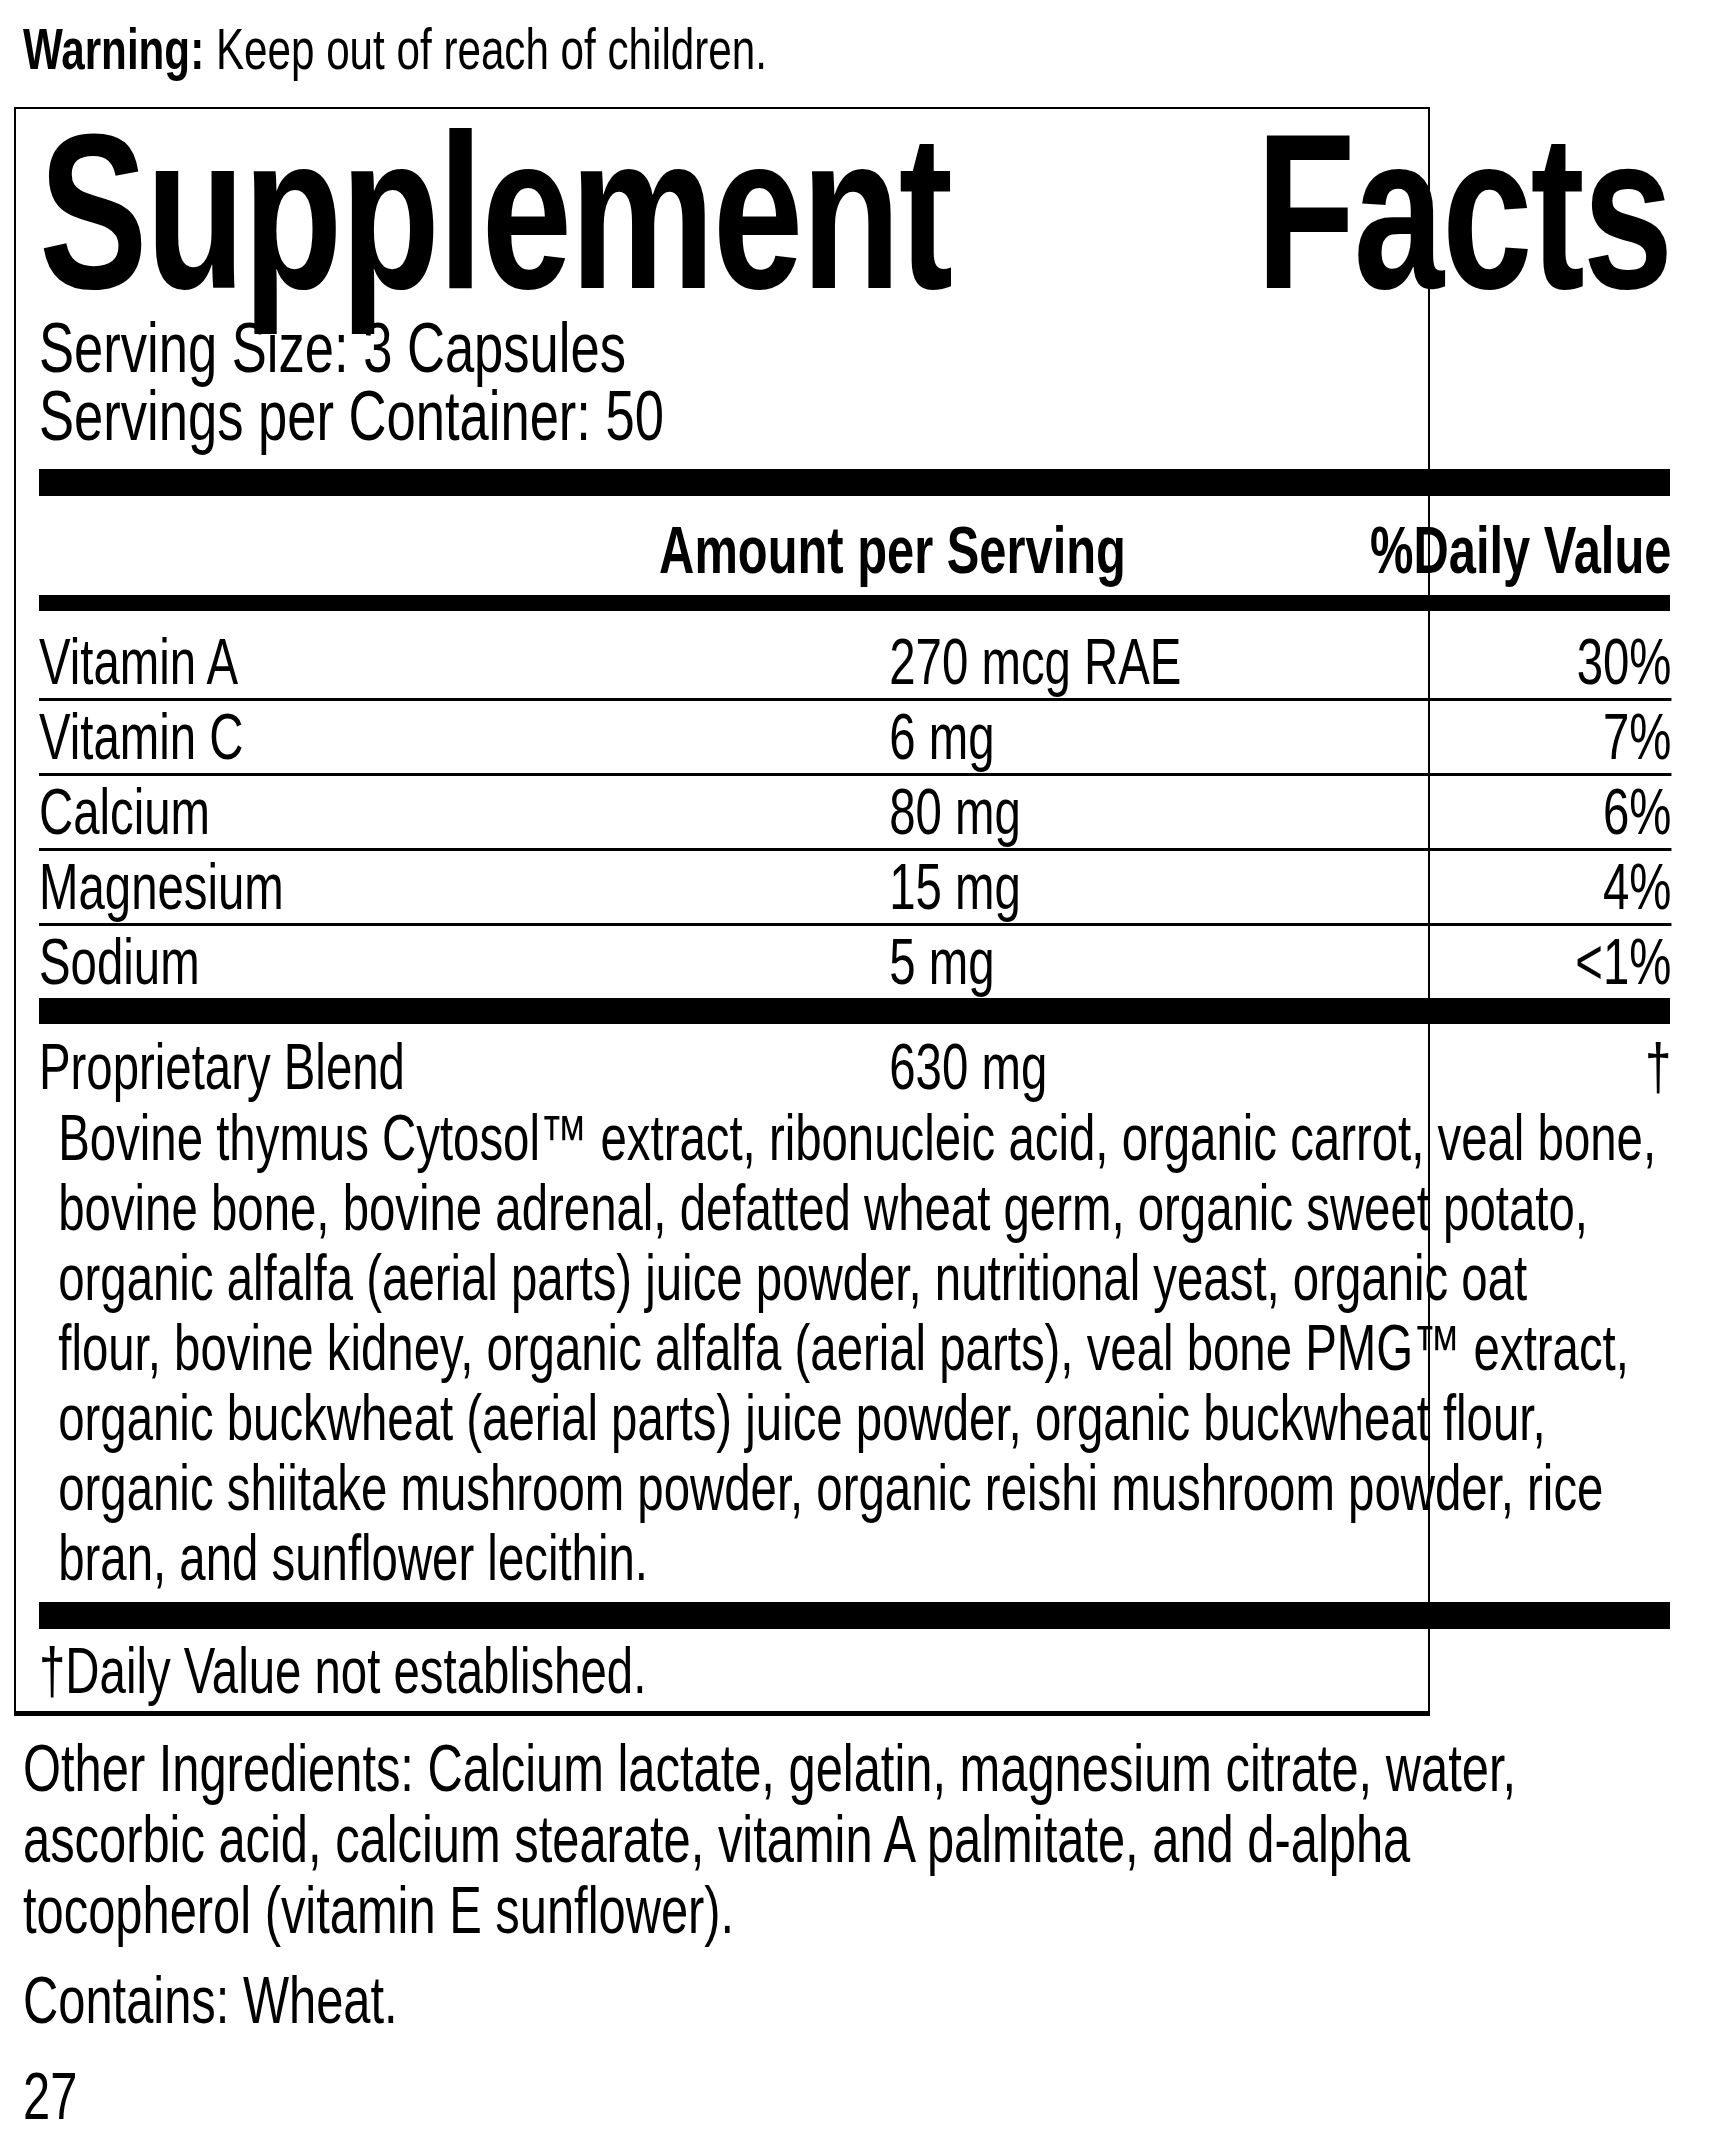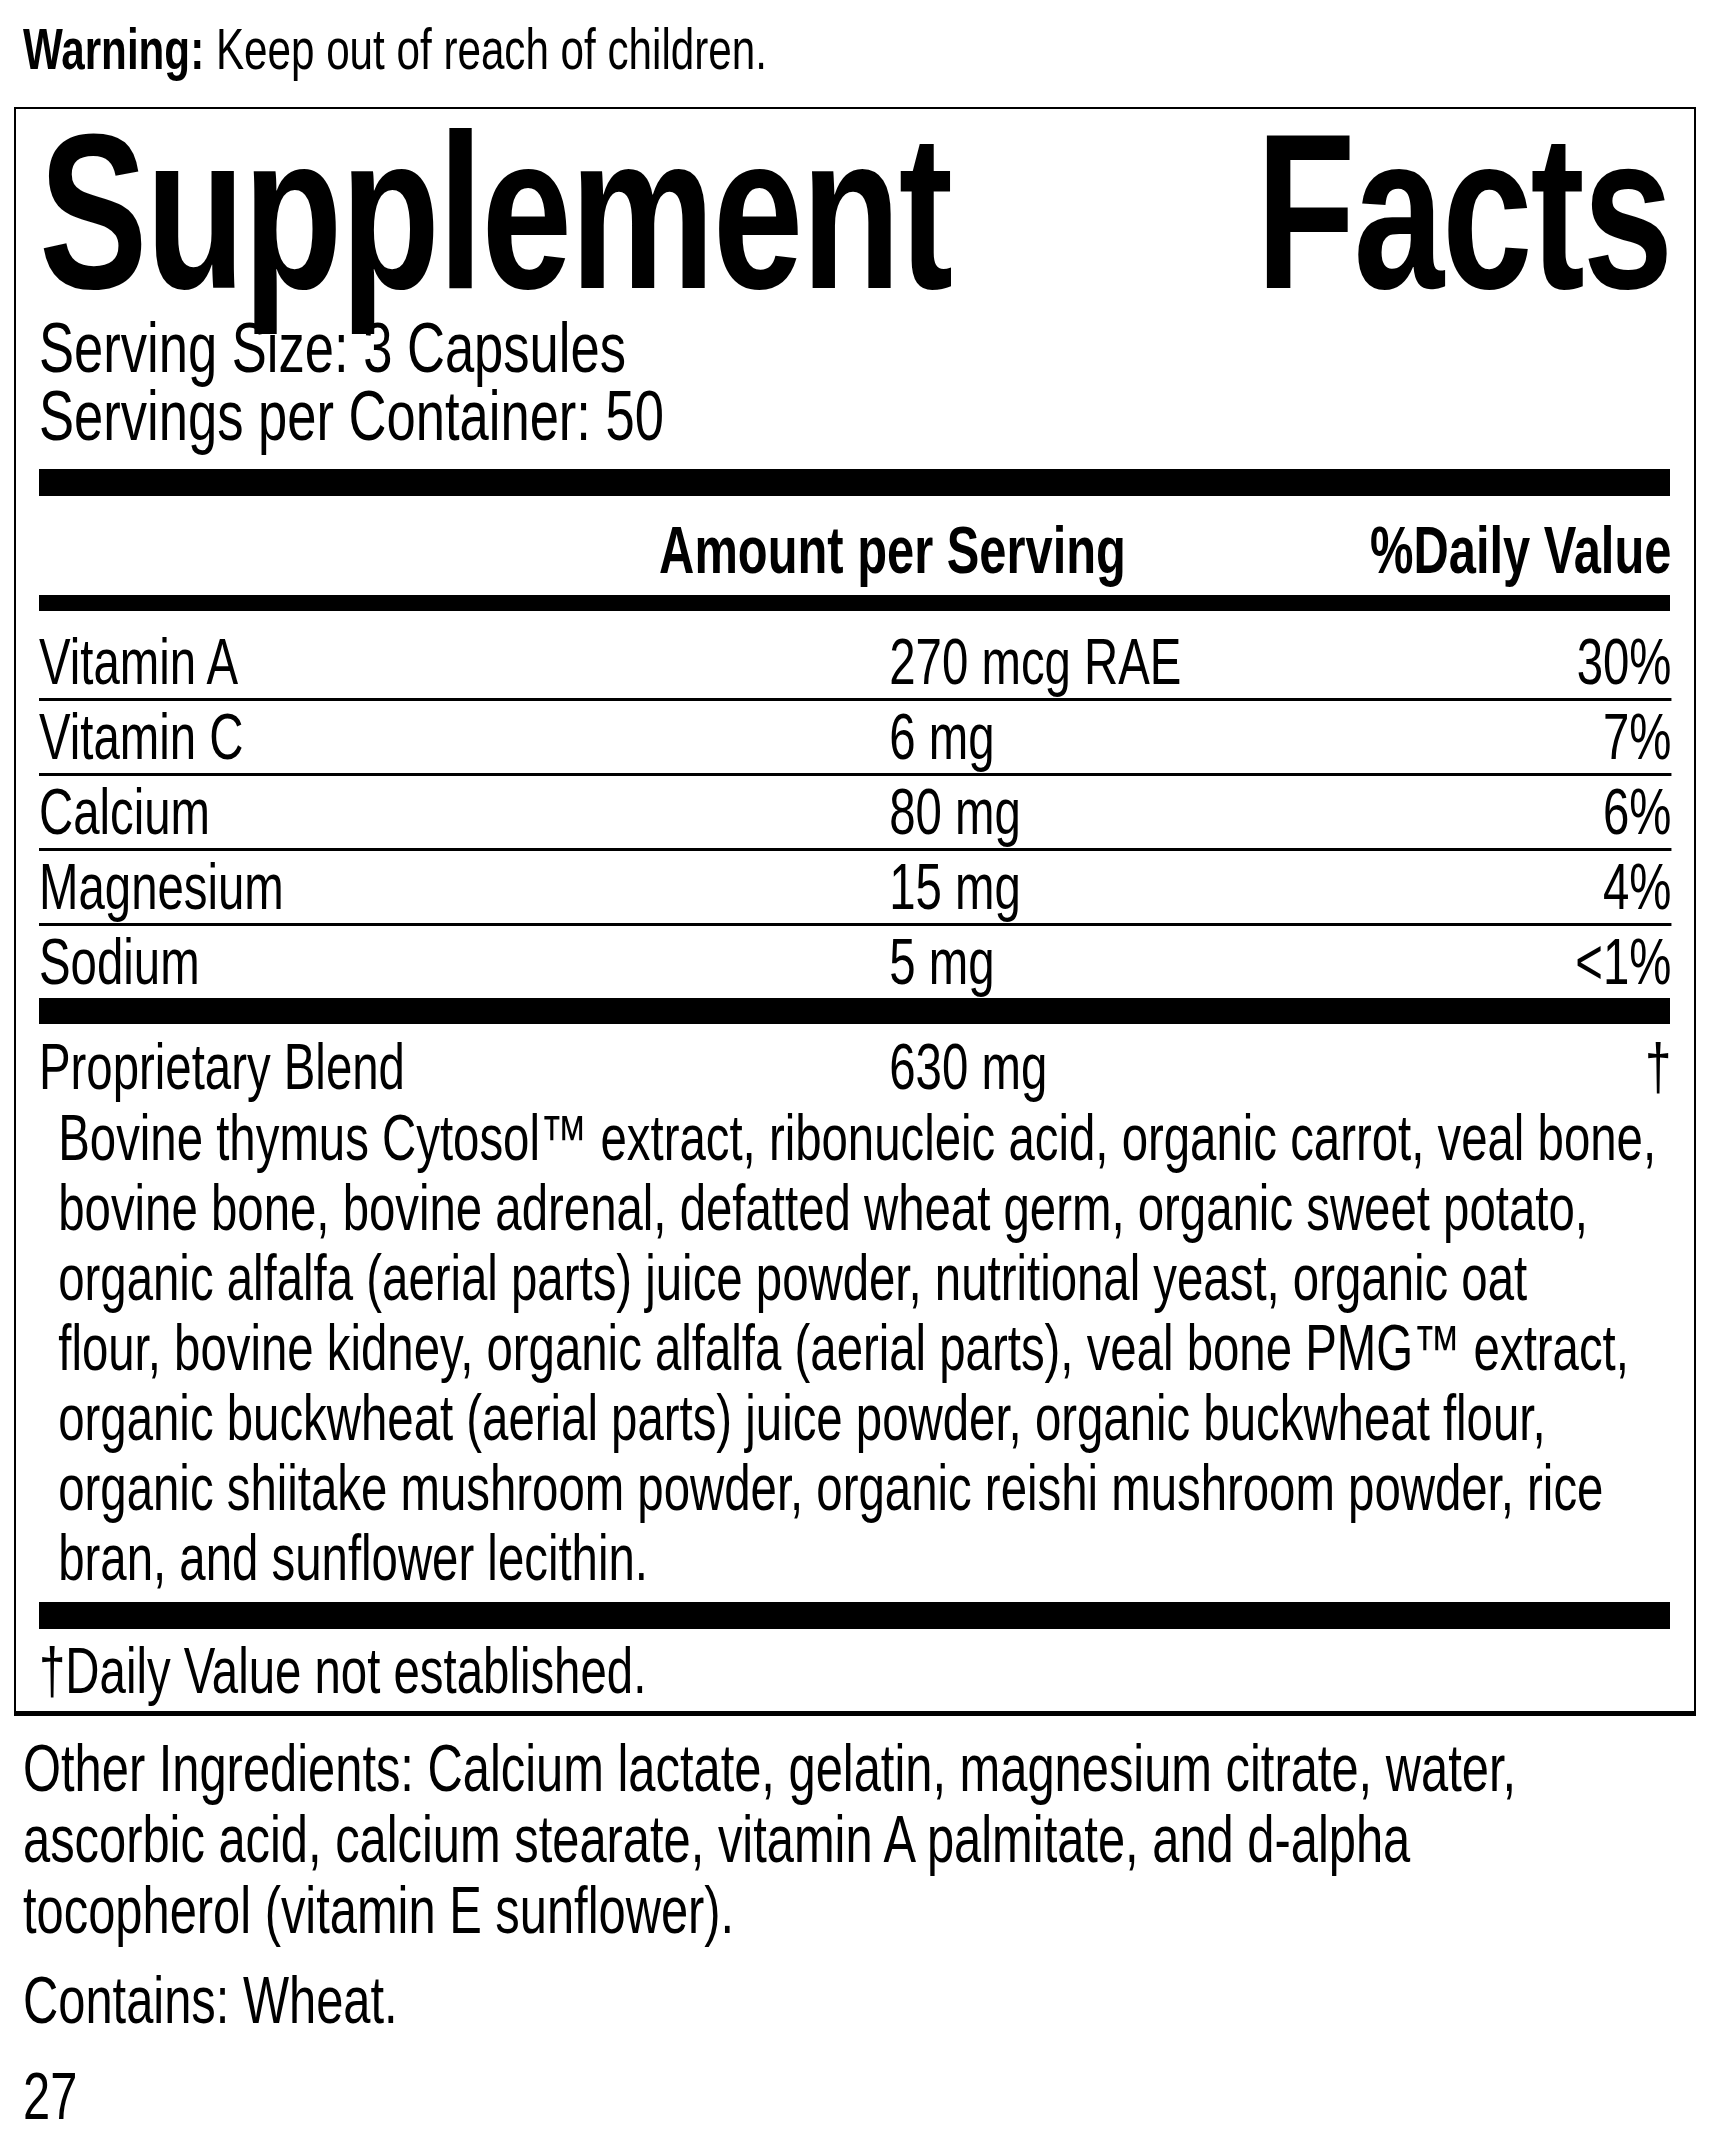--- a/index.html
+++ b/index.html
@@ -18,7 +18,7 @@
   .warning .b{font-weight:bold}
 
   .panel{
-    margin:23.4px 0 0 14.3px;width:1682px;
+    margin:23.4px 0 0 14.3px;width:1416px;
     border:2.9px solid #000;border-bottom-width:5.7px;
     padding:0 23px 3.4px 23px;box-sizing:border-box;
   }

